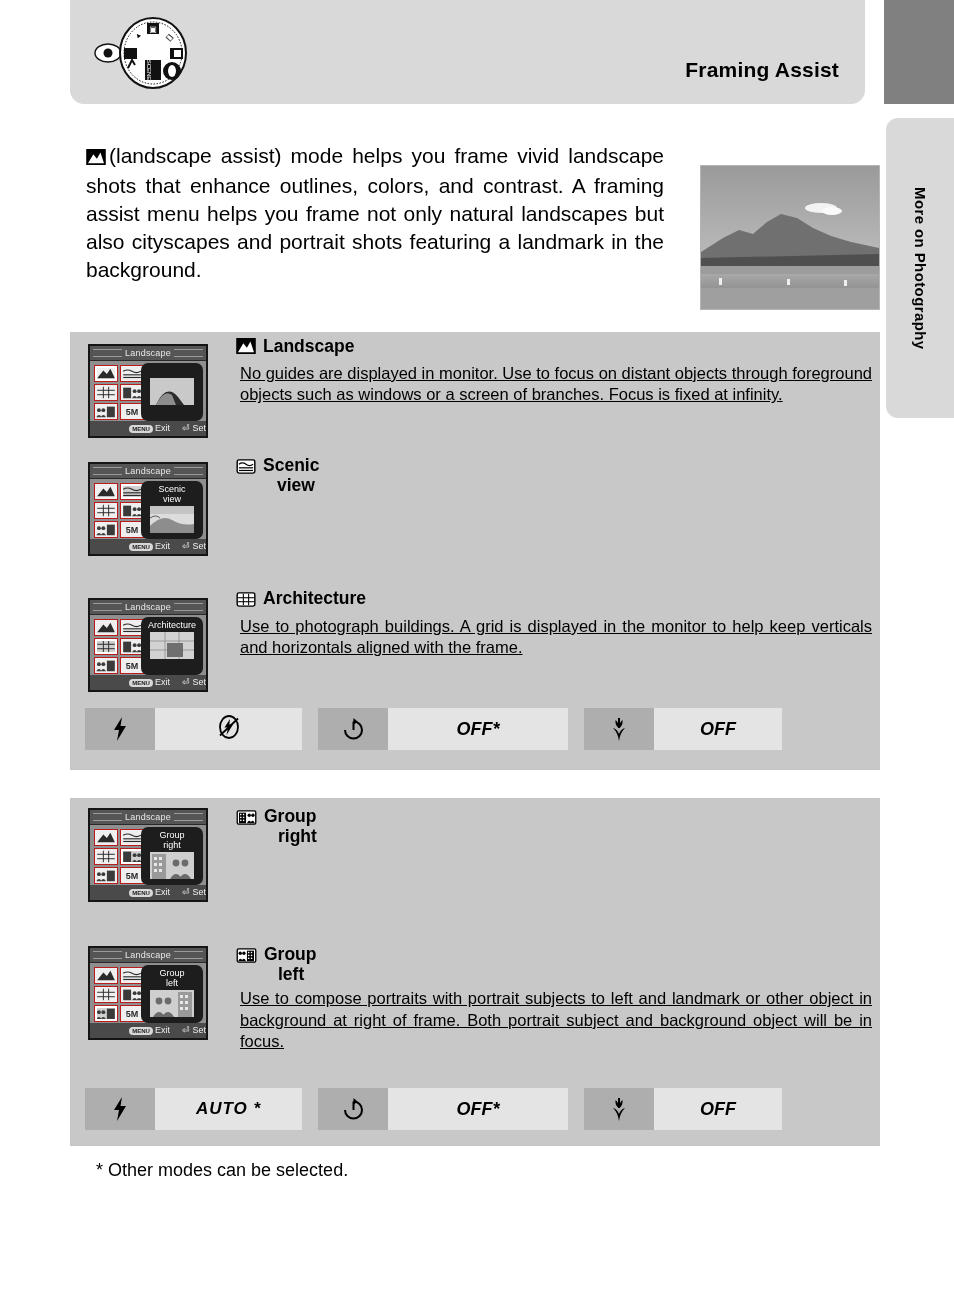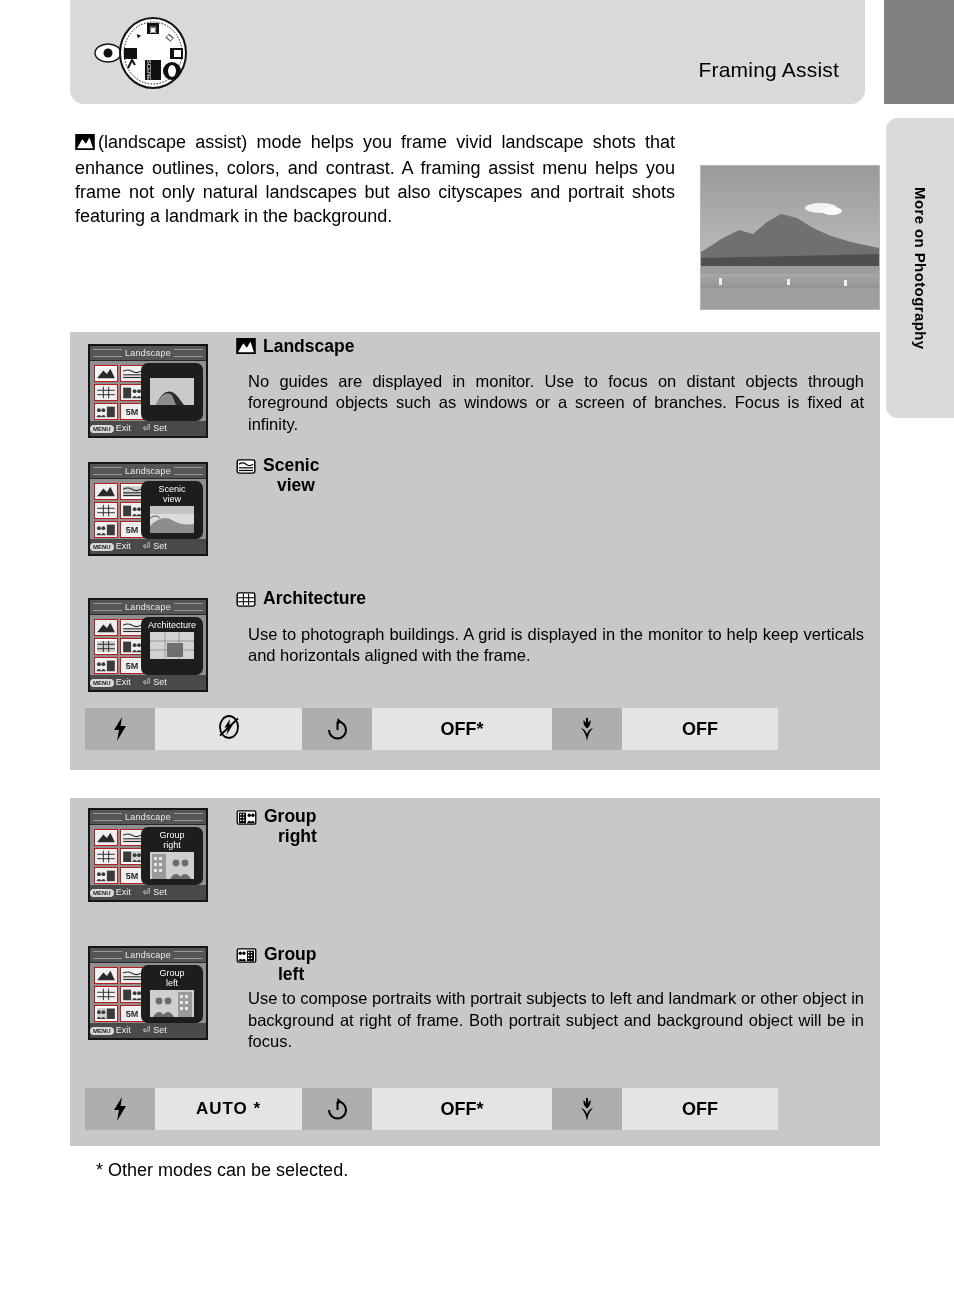--- a/index.html
+++ b/index.html
@@ -20,7 +20,7 @@
   }
   #header-title {
     position:absolute; right:26px; top:58px;
-    font-size:21px; font-weight:normal; letter-spacing:.2px;
+    font-size:21px; font-weight:bold; letter-spacing:.2px;
   }
   #mode-dial { position:absolute; left:18px; top:16px; width:130px; height:74px; }
 

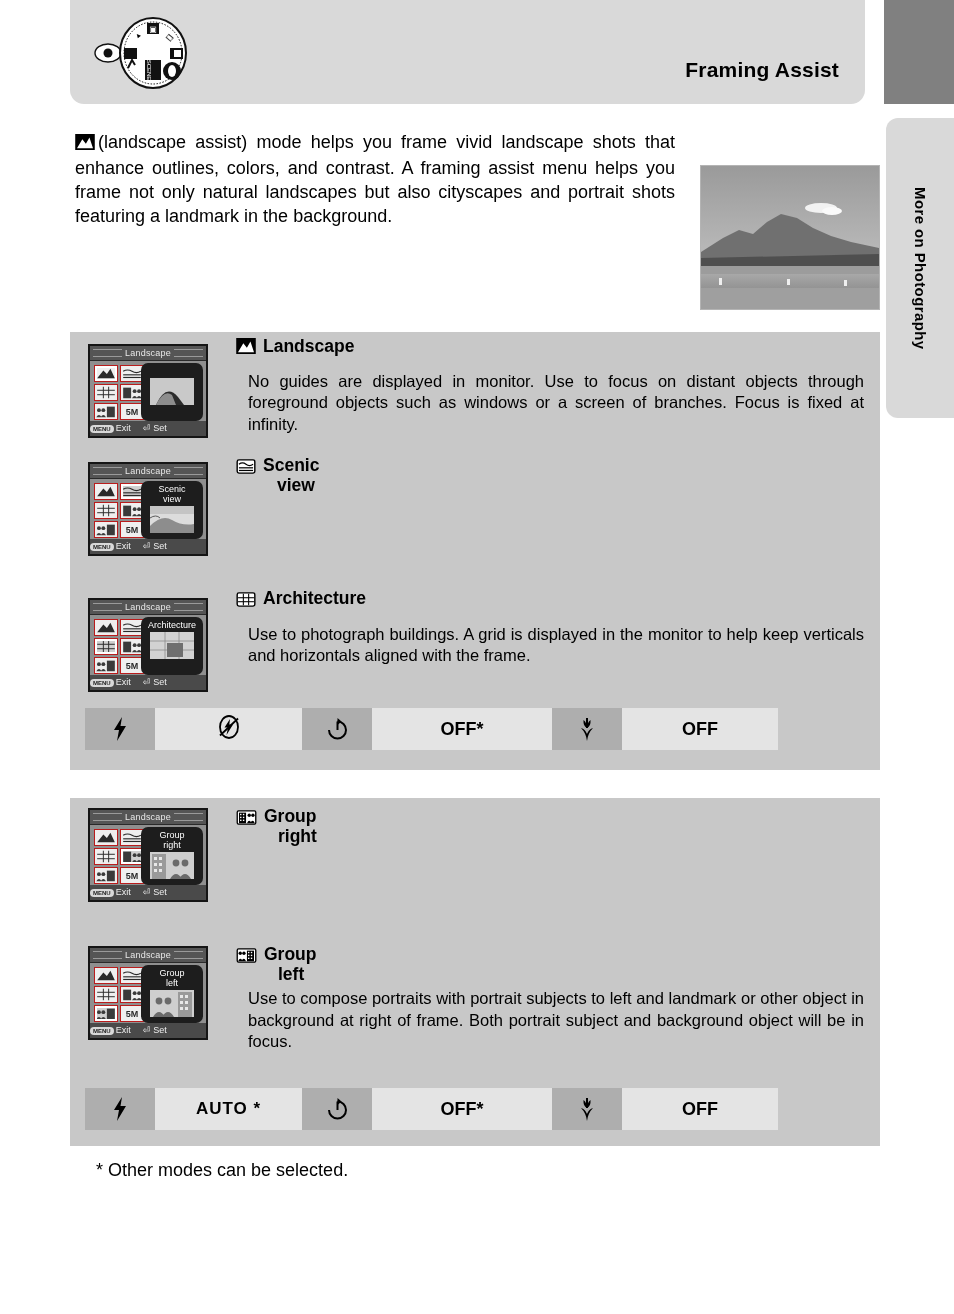--- a/index.html
+++ b/index.html
@@ -49,8 +49,8 @@
     display:flex; align-items:center; gap:1px;
   }
   #intro-body {
-    font-size:18px; line-height:1.33; text-align:justify;
-    margin:5px;
+    font-size:21px; line-height:1.33; text-align:justify;
+    margin:16px;
   }
   #intro-body .inl-icon { vertical-align:-2px; margin-right:3px; }
 

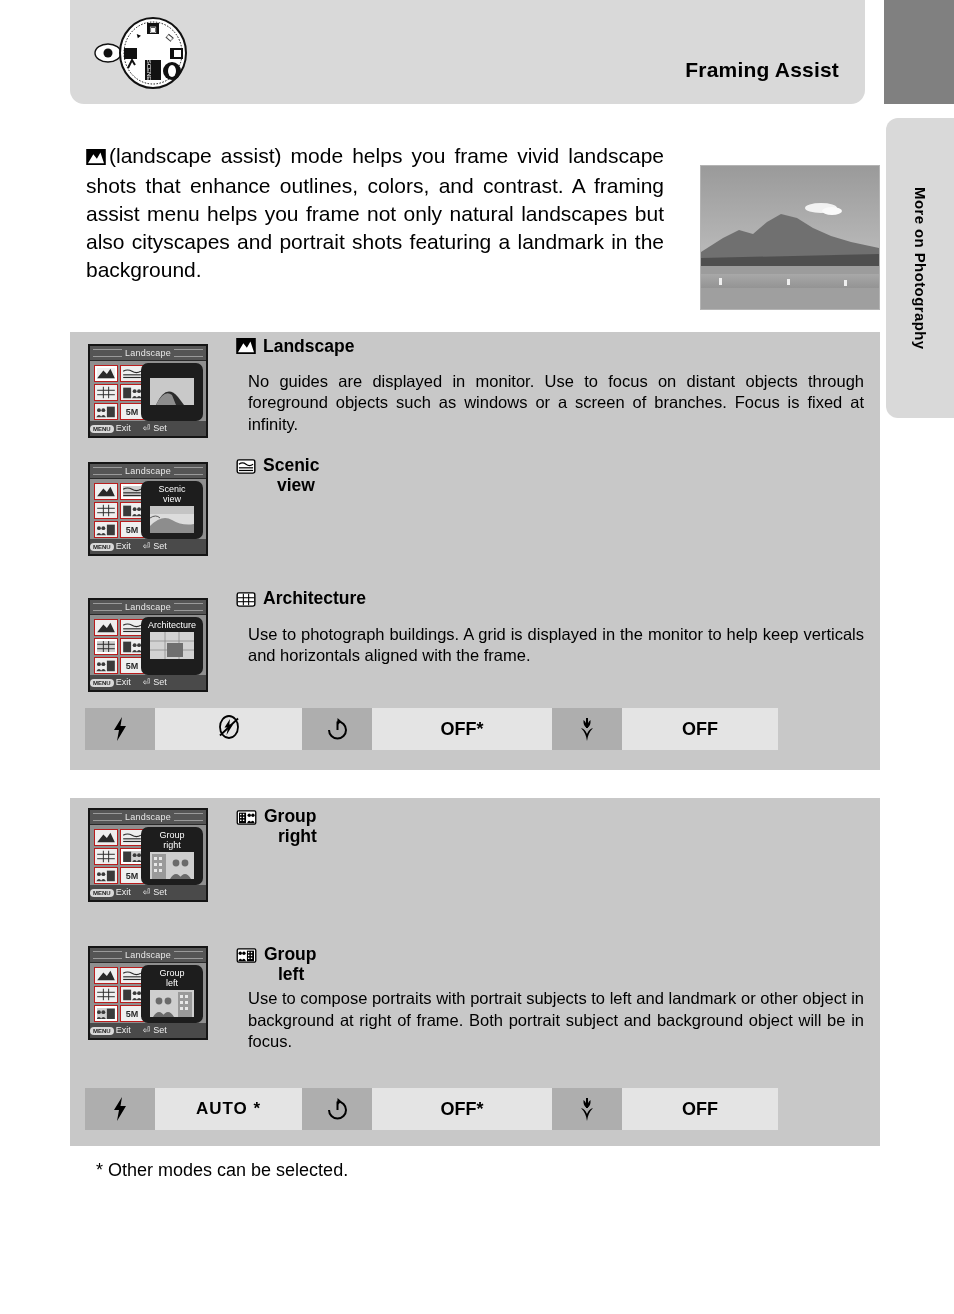--- a/index.html
+++ b/index.html
@@ -133,7 +133,7 @@
   }
   .sect-head .htext { line-height:1.15; }
   .sect-body {
-    font-size:16.5px; line-height:1.3; text-align:justify; margin:12px;
+    font-size:16.5px; line-height:1.3; text-align:justify; margin:4px;text-decoration:underline;
   }
 
   

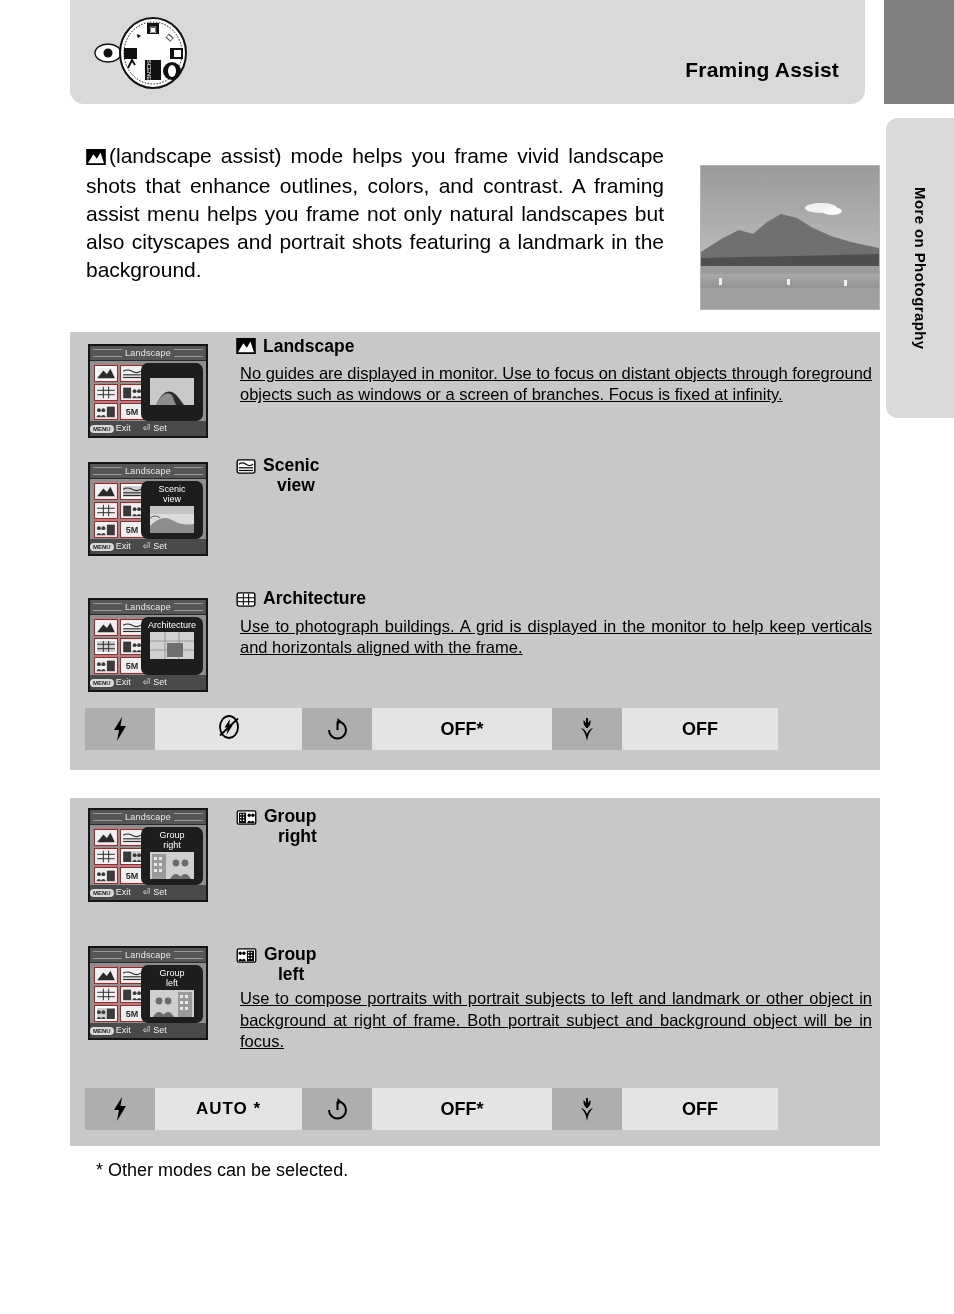--- a/index.html
+++ b/index.html
@@ -116,7 +116,7 @@
     position:absolute; left:0; bottom:0; width:100%; height:15px;
     background:#4a4a4a; color:#efefef;
     font-size:9px; line-height:15px;
-    display:flex; align-items:center; justify-content:flex-start; gap:12px;
+    display:flex; align-items:center; justify-content:flex-end; gap:12px;
   }
   .lcd-foot .menu-pill {
     background:#d8d8d8; color:#222; border-radius:6px;

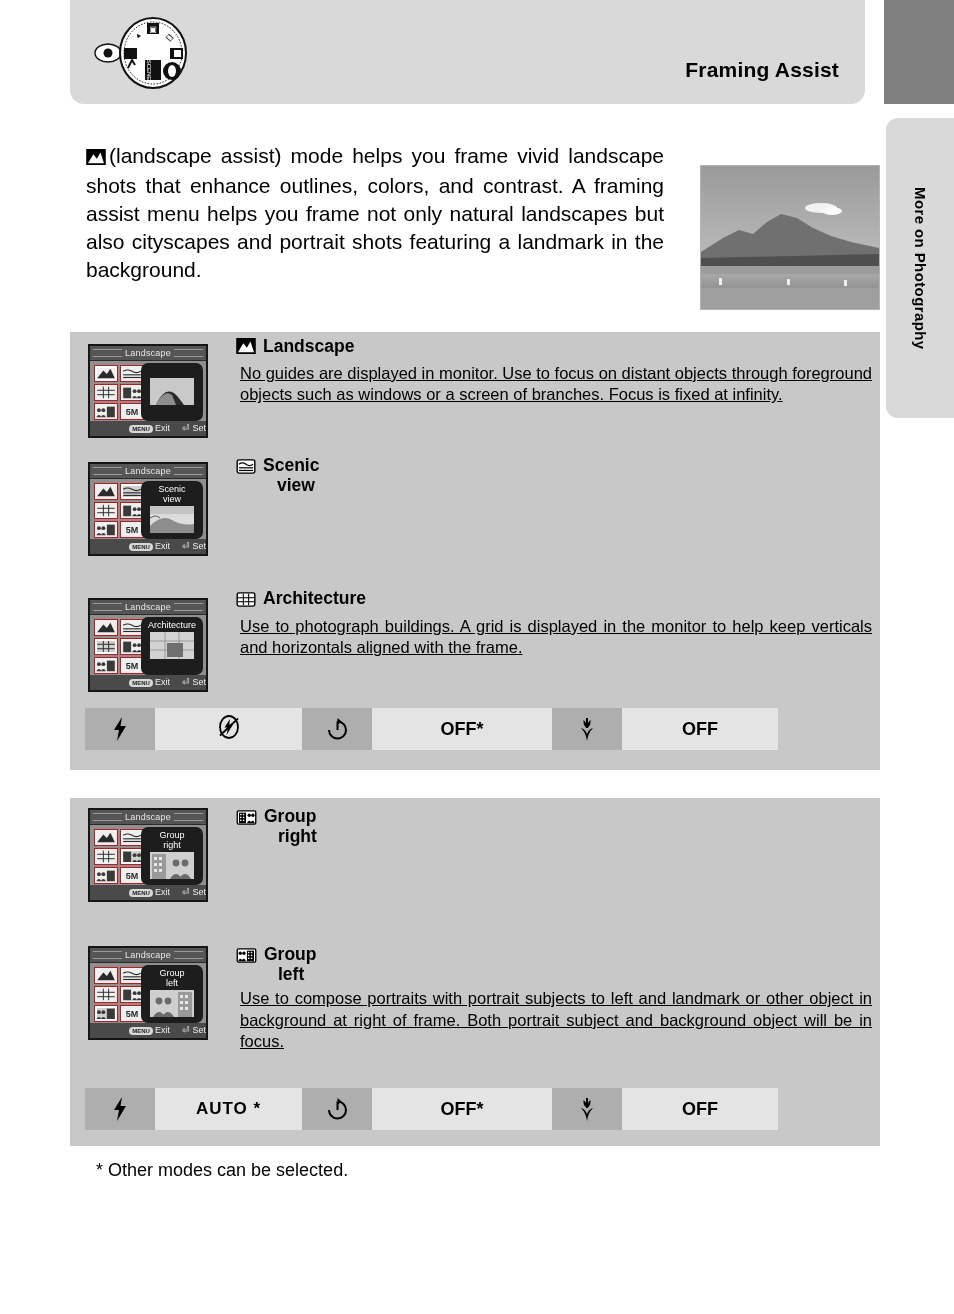--- a/index.html
+++ b/index.html
@@ -139,7 +139,7 @@
   
   .settings-bar {
     position:absolute; left:85px; width:790px; height:42px;
-    display:flex; align-items:stretch; gap:0;
+    display:flex; align-items:stretch; gap:16px;font-style:italic;
   }
   .set-group { display:flex; height:42px; }
   .set-icon {

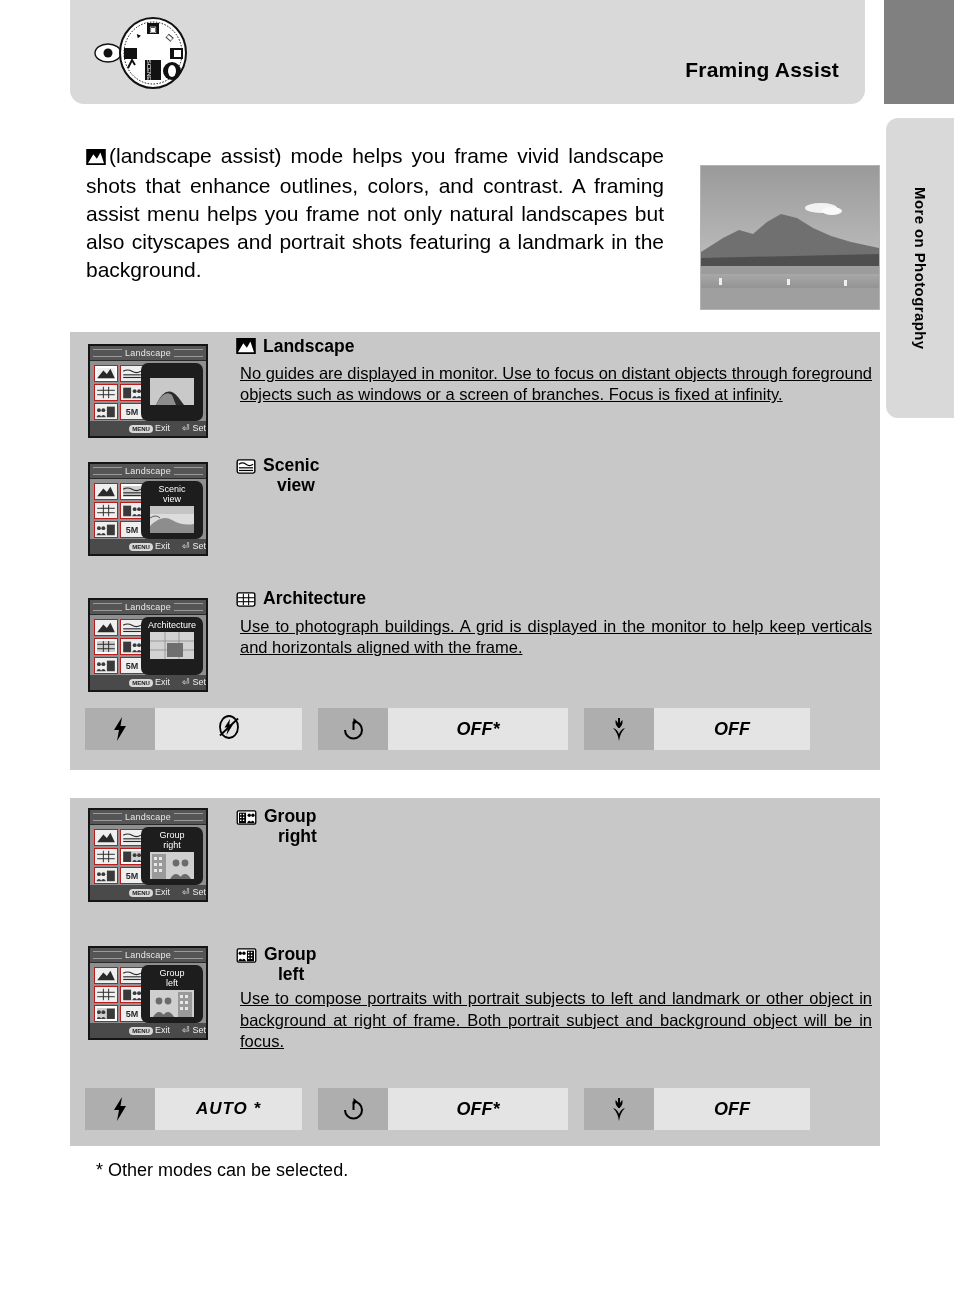--- a/index.html
+++ b/index.html
@@ -153,7 +153,7 @@
   }
   .g-flash .set-val { width:147px; }
   .g-timer .set-val { width:180px; }
-  .g-macro .set-val { width:156px; }
+  .g-macro .set-val { width:128px; }
   .g-timer .set-icon { width:70px; }
   .g-macro .set-icon { width:70px; }
 

